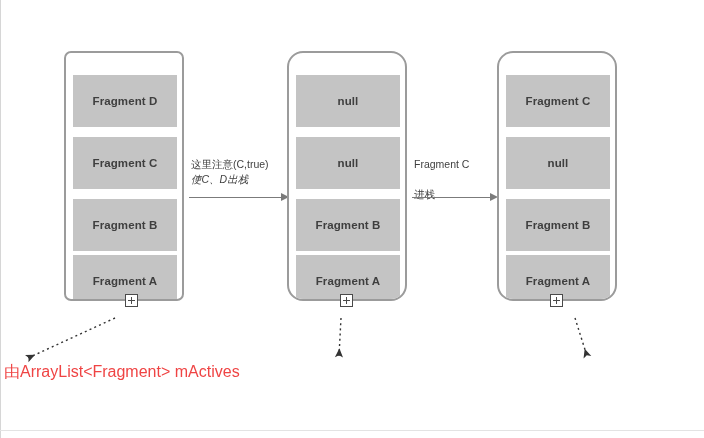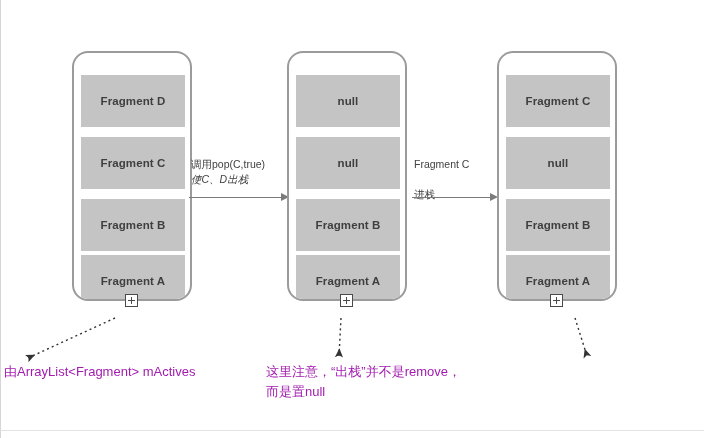--- a/index.html
+++ b/index.html
@@ -154,7 +154,7 @@
   <div class="edge-line-left"></div>
   <div class="edge-line-bottom"></div>
 
-  <div class="frame" style="left:72px; top:51px;">
+  <div class="frame" style="left:64px; top:51px;border-radius:7px;">
     <div class="frame-inner">
       <div class="block b0">Fragment D</div>
       <div class="block b1">Fragment C</div>

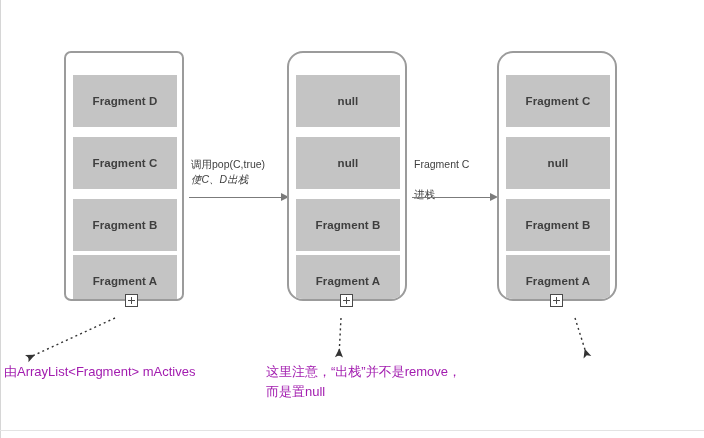--- a/index.html
+++ b/index.html
@@ -165,7 +165,7 @@
   <div class="plus-box" style="left:125px; top:294px;"></div>
 
   <div class="arrow-wrap" style="left:189px; top:157px; width:100px; height:50px;">
-    <div class="arrow-label">调用pop(C,true)</div>
+    <div class="arrow-label">这里注意(C,true)</div>
     <div class="arrow-label" style="top:15px;font-style:italic;">使C、D出栈</div>
     <div class="arrow-line" style="width:92px;"></div>
     <div class="arrow-head" style="left:92px;"></div>

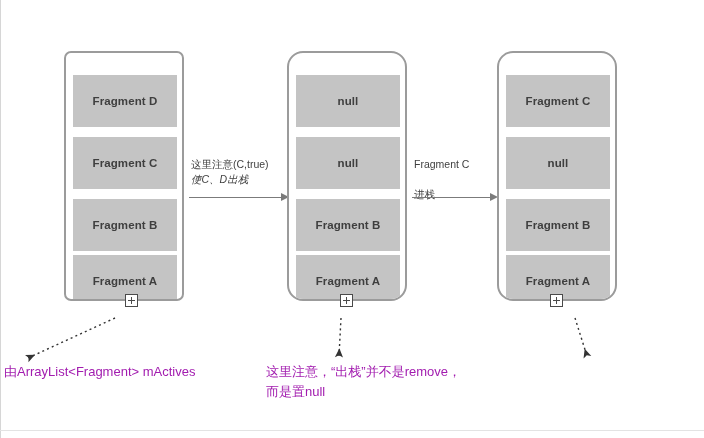--- a/index.html
+++ b/index.html
@@ -140,9 +140,9 @@
   
   .note {
     position: absolute;
-    font-size: 13px;
+    font-size: 16px;
     line-height: 20px;
-    color: #a21caf;
+    color: #ef4444;
     white-space: nowrap;
   }
 </style>

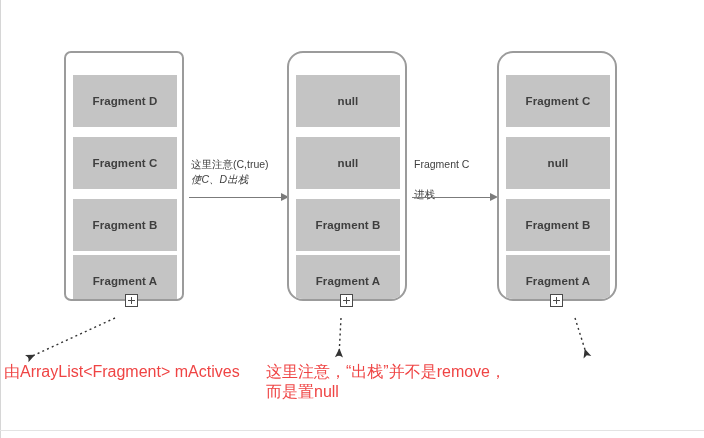--- a/index.html
+++ b/index.html
@@ -216,10 +216,6 @@
     <div>由ArrayList&lt;Fragment&gt; mActives</div>
   </div>
 
-  <div class="note" style="left:266px; top:362px;">
-    <div>这里注意，“出栈”并不是remove，</div>
-    <div>而是置null</div>
-  </div>
 
 
 </div>

